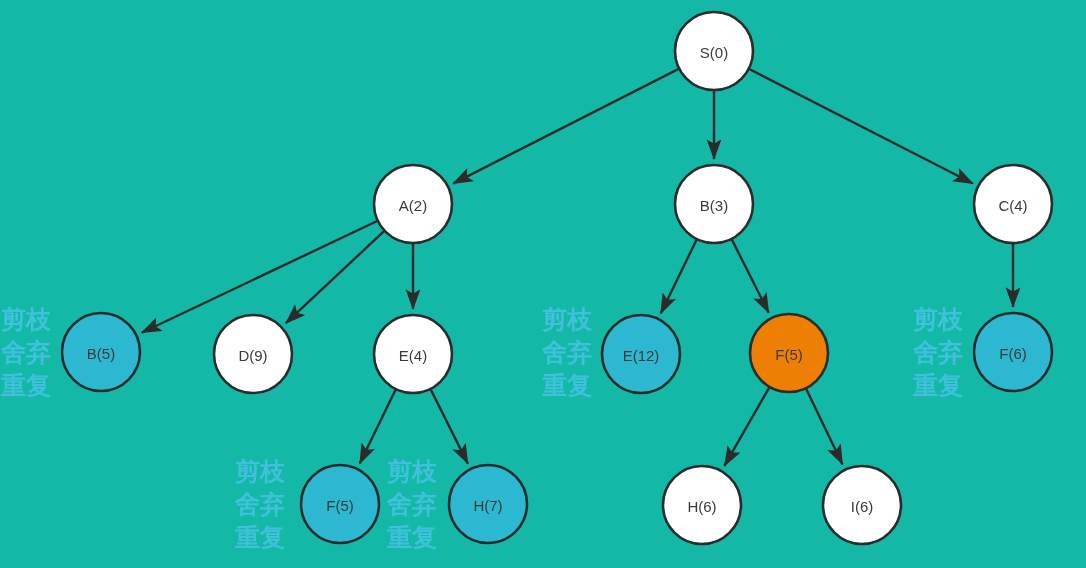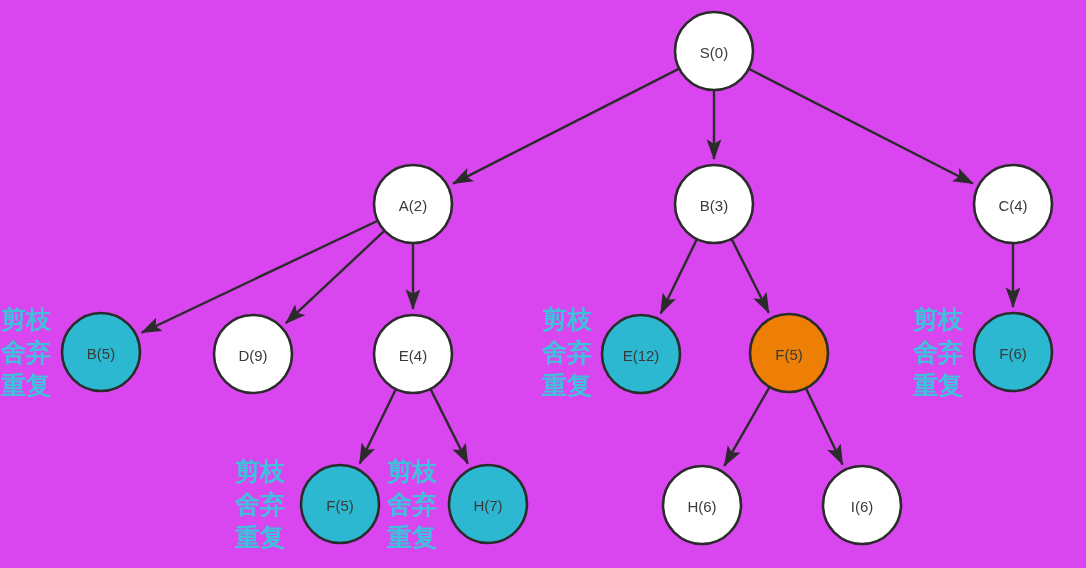--- a/index.html
+++ b/index.html
@@ -15,7 +15,7 @@
     position: relative;
     width: 1086px;
     height: 568px;
-    background: #d946ef;
+    background: #14b8a6;
     overflow: hidden;
   }
   svg#tree-svg {

